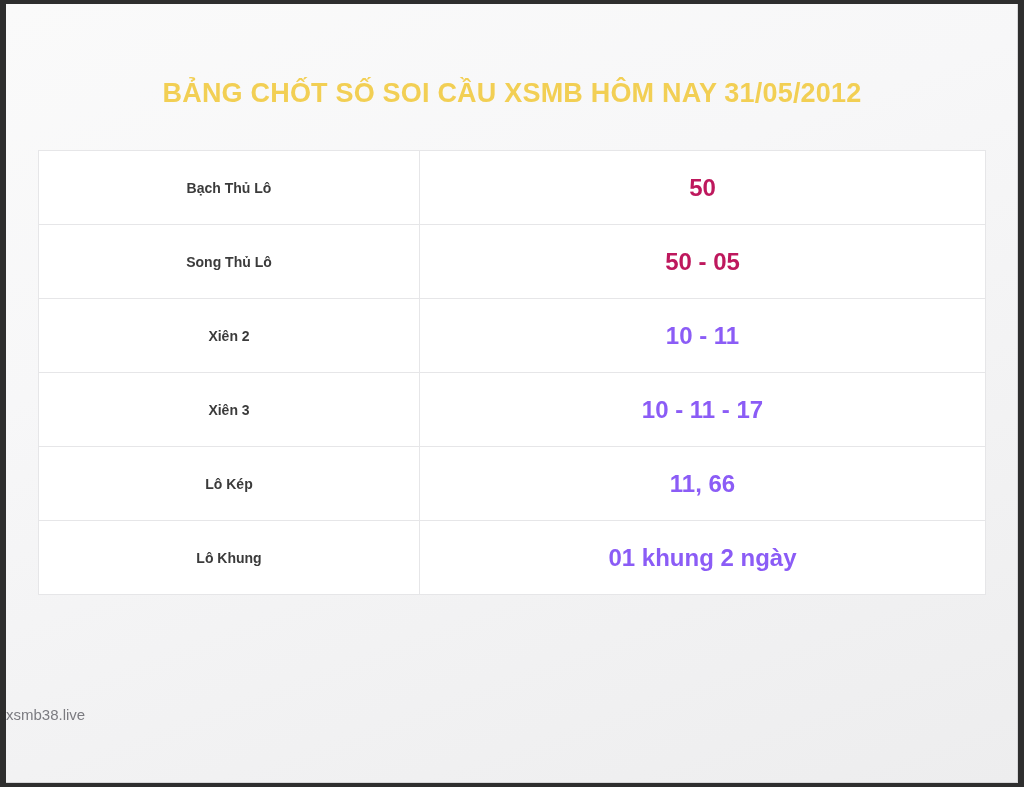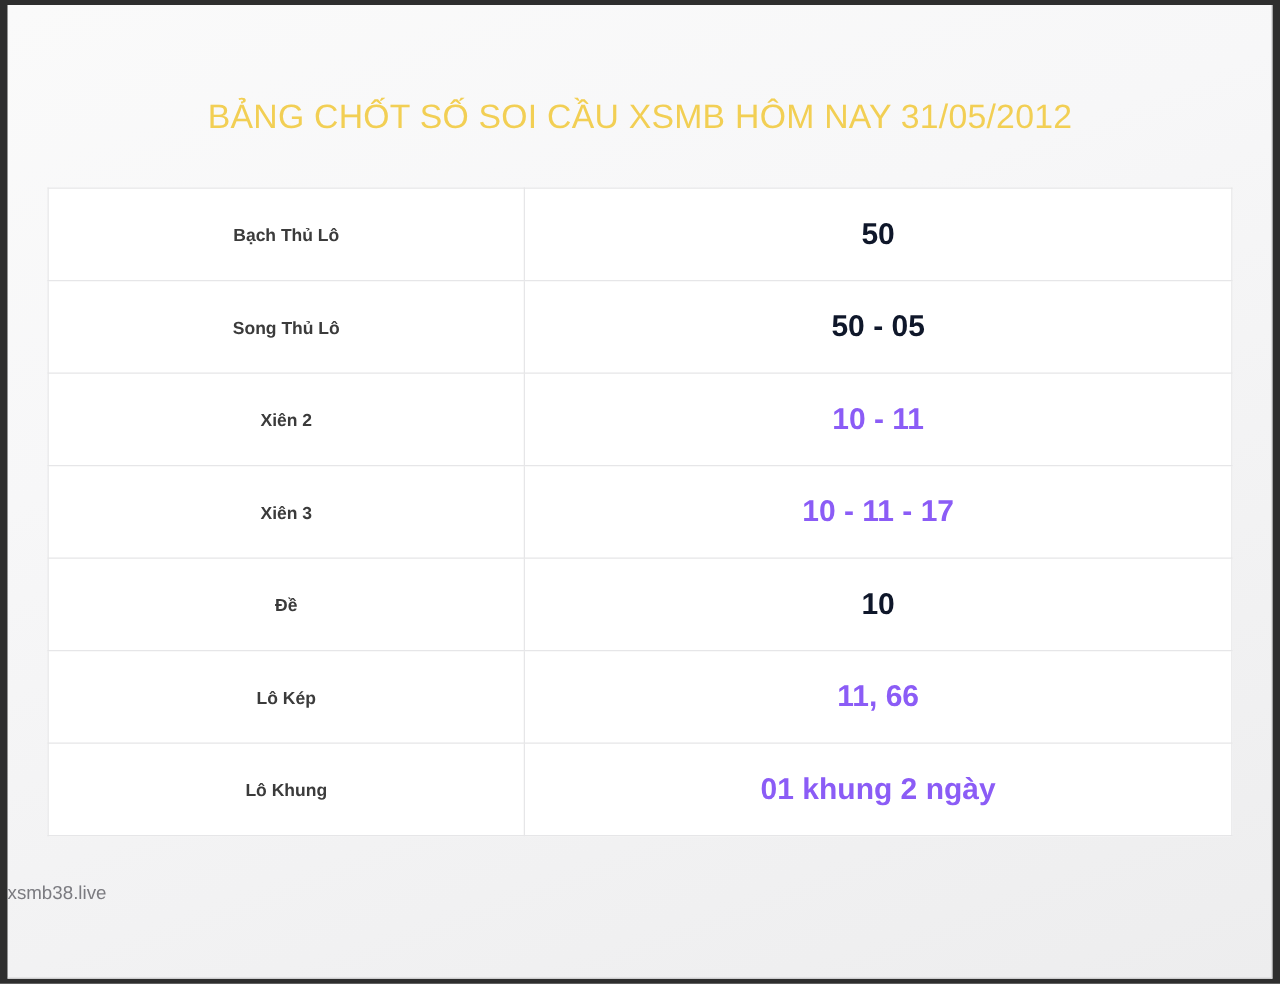--- a/index.html
+++ b/index.html
@@ -44,7 +44,7 @@
     width: 1012px;
     text-align: center;
     font-size: 27px;
-    font-weight: normal;
+    font-weight: bold;
     letter-spacing: 0.2px;
     color: #f2cf54;
     white-space: nowrap;

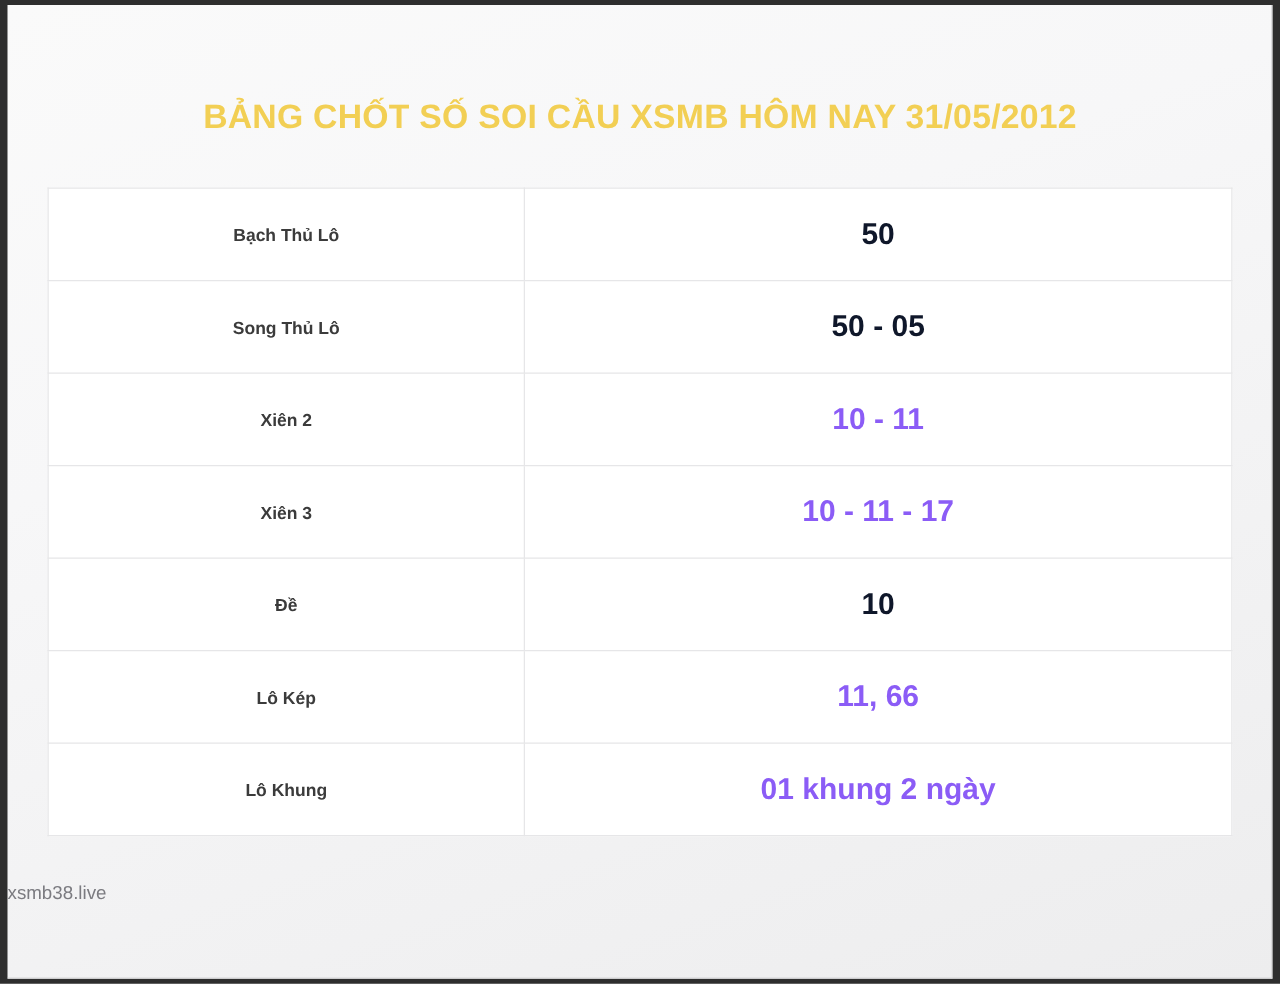--- a/index.html
+++ b/index.html
@@ -86,7 +86,7 @@
   }
 
   td.value-cell.accent {
-    color: #0f172a;
+    color: #be185d;
   }
 
   #footer {

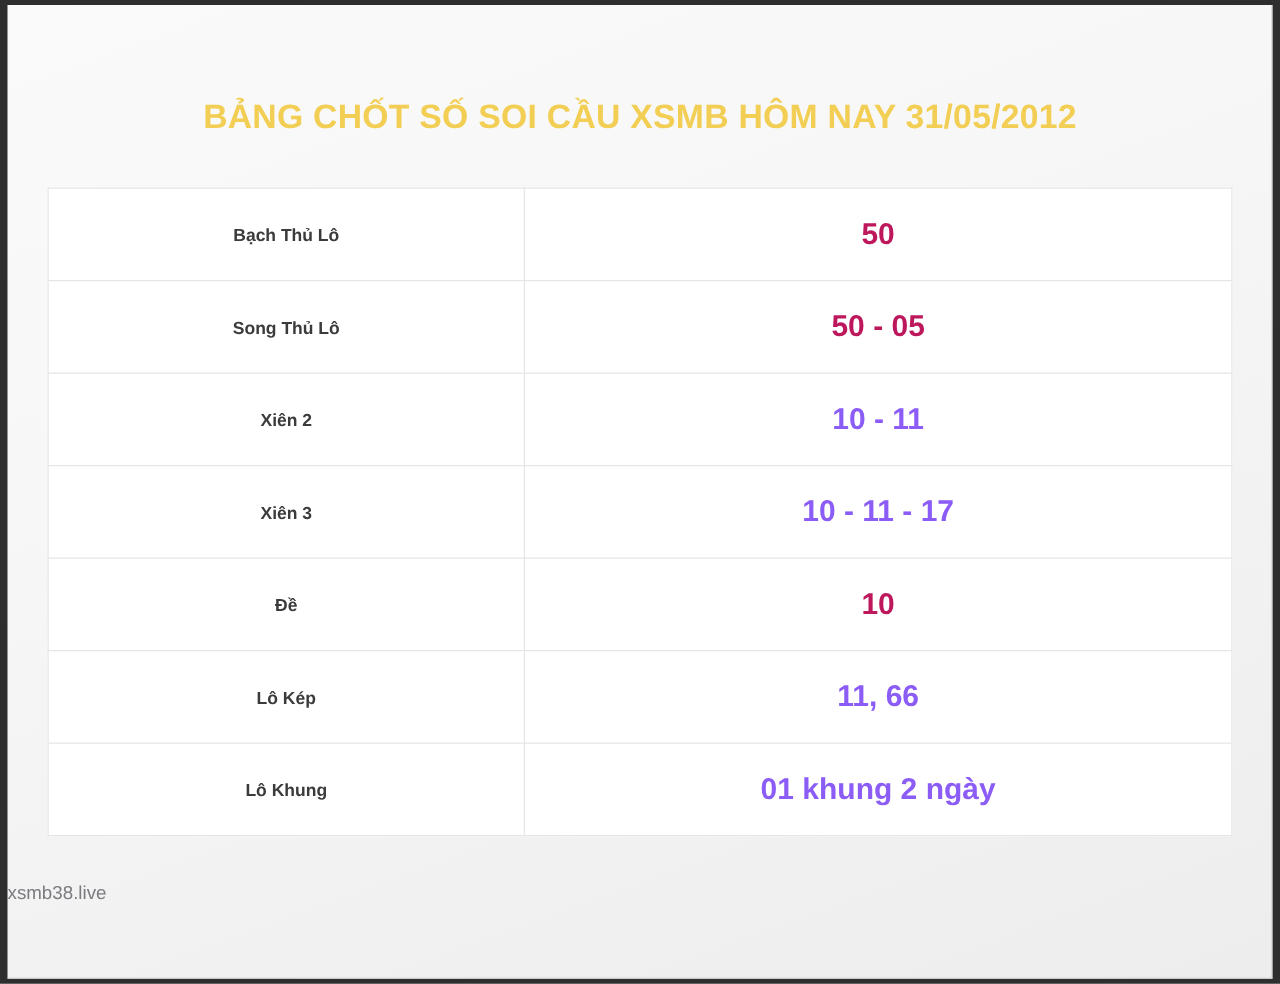--- a/index.html
+++ b/index.html
@@ -125,10 +125,6 @@
         <td class="value-cell">10 - 11 - 17</td>
       </tr>
       <tr>
-        <td class="label-cell">Đề</td>
-        <td class="value-cell accent">10</td>
-      </tr>
-      <tr>
         <td class="label-cell">Lô Kép</td>
         <td class="value-cell">11, 66</td>
       </tr>

